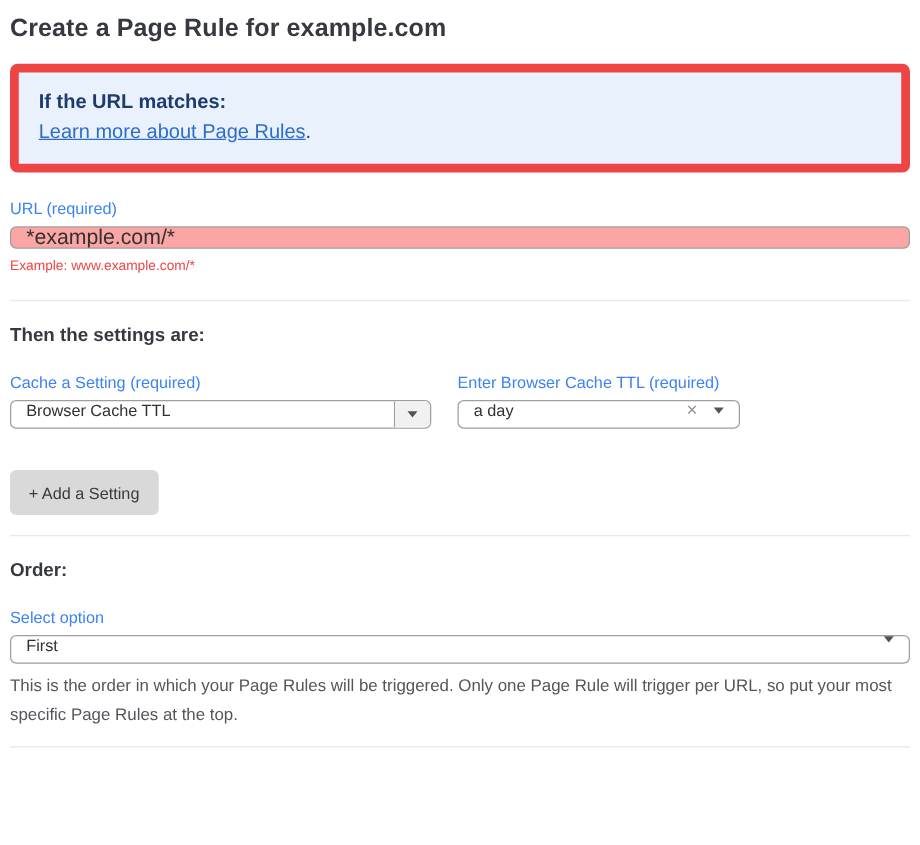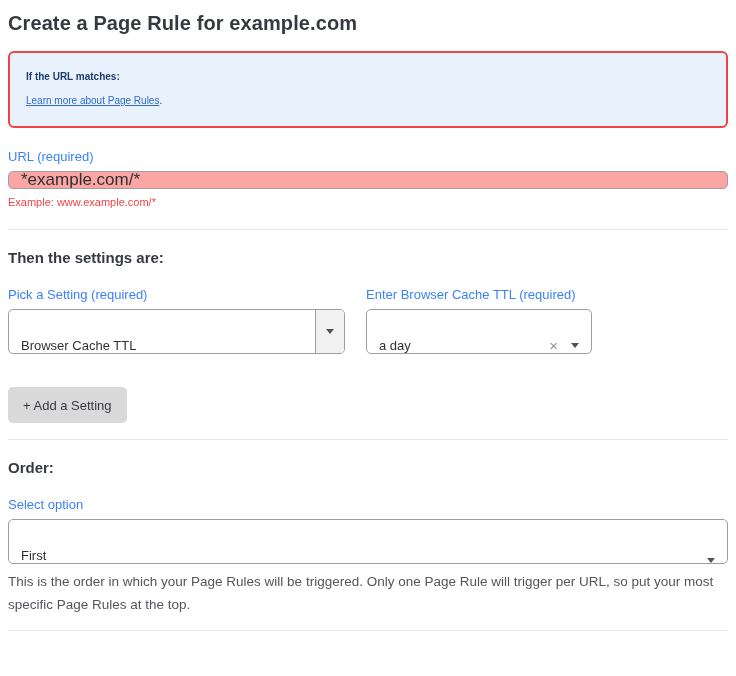--- a/index.html
+++ b/index.html
@@ -25,11 +25,11 @@
   .info-box {
     margin-top: 16px;
     background: #e9f2fc;
-    border: 2px solid #ef4444;
+    border: 7px solid #ef4444;
     border-radius: 6px;
     padding: 12px 16px 14px 16px;
     color: #1d3b6d;
-    font-size: 10px;
+    font-size: 16px;
     line-height: 23px;
   }
   .info-heading { font-weight: 700; }

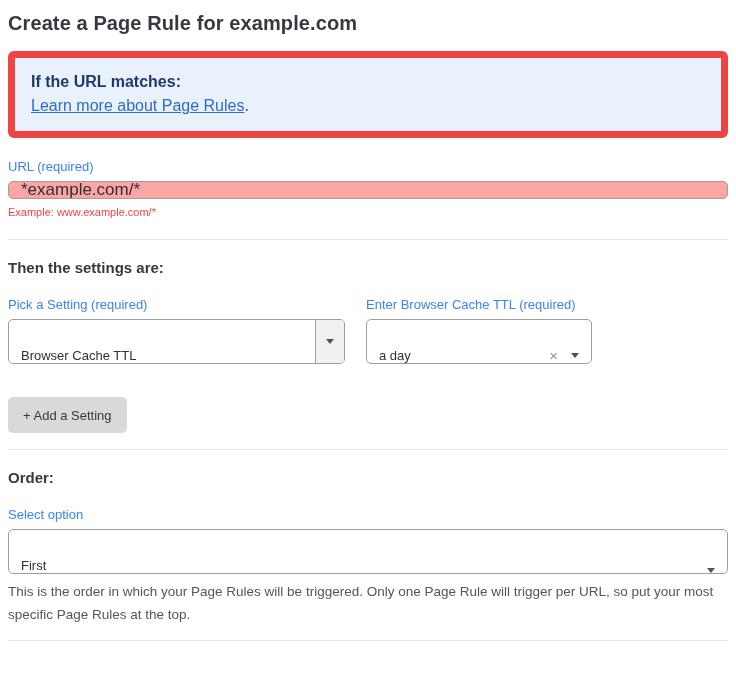--- a/index.html
+++ b/index.html
@@ -183,7 +183,7 @@
 
   <div class="settings-row">
     <div class="form-group group-setting">
-      <div class="field-label">Pick a Setting (required)</div>
+      <div class="field-label">Cache a Setting (required)</div>
       <div class="select-box">
         <span class="select-value">Browser Cache TTL</span>
         <span class="select-caret-seg">

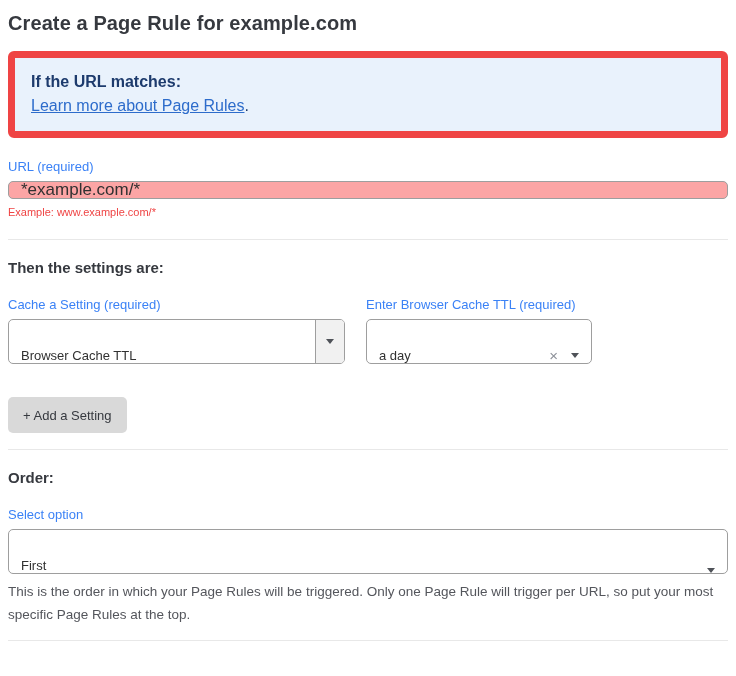--- a/index.html
+++ b/index.html
@@ -89,12 +89,12 @@
 
   .select-box {
     margin-top: 7px;
-    height: 45px;
+    height: 23px;
     border: 1px solid #9e9e9e;
     border-radius: 5px;
     background: #fff;
     display: flex;
-    align-items: flex-end;
+    align-items: flex-start;
     font-size: 13px;
     color: #313131;
     cursor: pointer;

